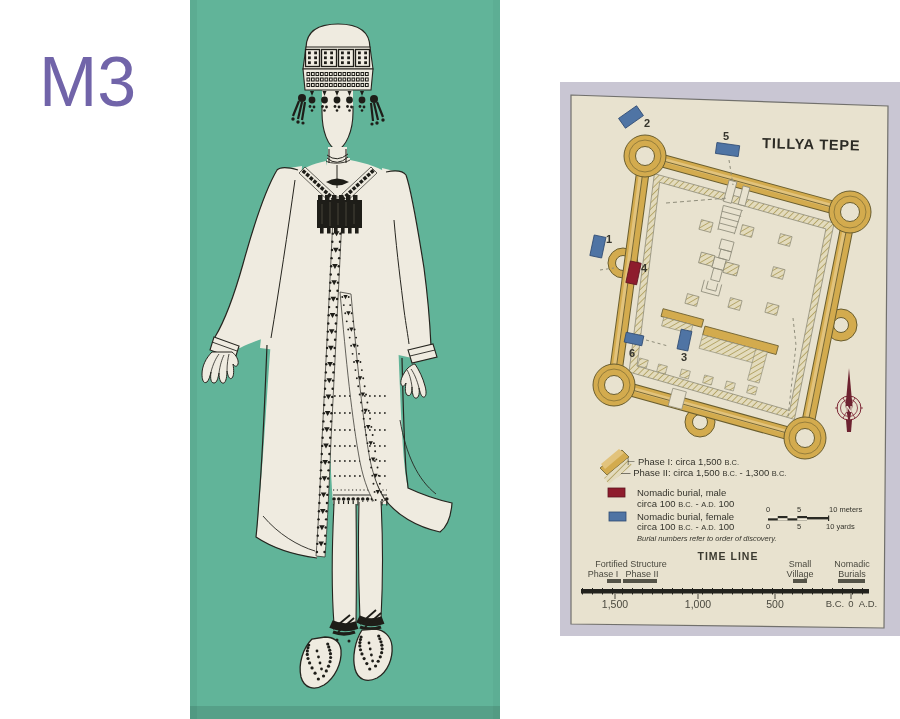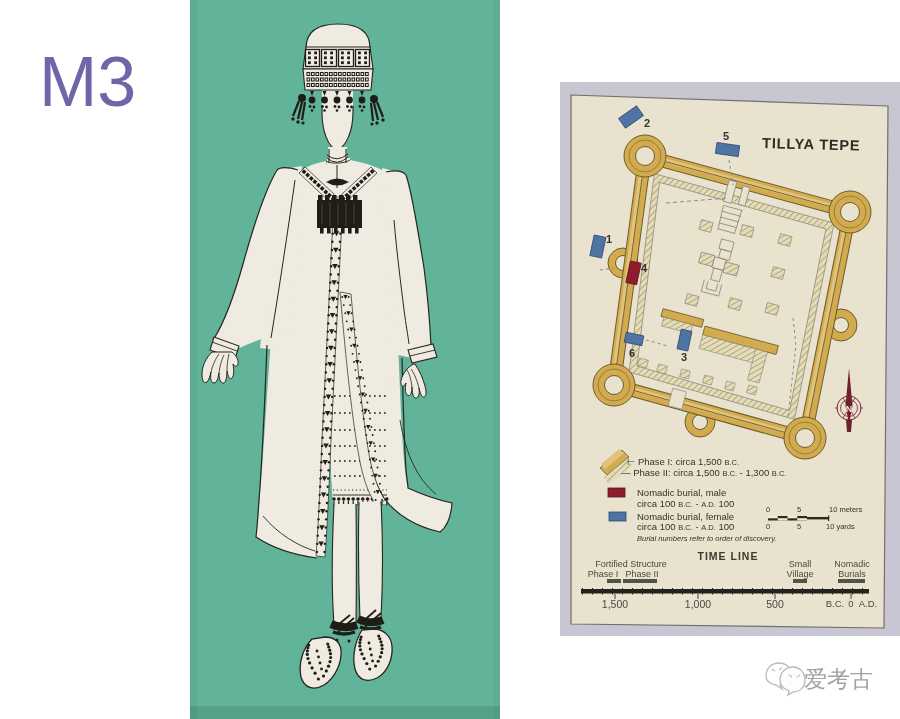--- a/index.html
+++ b/index.html
@@ -759,19 +759,6 @@
 </g>
 </svg>
 
-<div id="wm" class="abs" style="left:758px;top:658px;width:142px;height:40px;">
-<svg width="142" height="40" viewBox="0 0 142 40">
-
-<g fill="none" stroke="#b9b9b9" stroke-width="1.3">
-<path d="M8,18 C8,10 14,5 21,5 C28,5 33,10 33,16 C33,22 28,26 22,27 L24,31 L18,27 C12,26 8,23 8,18 Z"></path>
-<path d="M22,22 C22,14 28,9 35,9 C42,9 47,15 47,22 C47,29 42,34 35,34 L30,37 L31,33 C26,31 22,27 22,22 Z" fill="#fdfdfd"></path>
-<path d="M14,11 L17,13 M24,10 L21,12" stroke-width="1.1"></path>
-<path d="M31,17 L34,19 M42,17 L39,19" stroke-width="1.1"></path>
-</g>
-
-<text x="46" y="29" font-size="23" fill="#a2a2a2" font-family="Liberation Sans, sans-serif">爱考古</text>
-</svg>
 </div>
-</div>
 
 </body></html>

